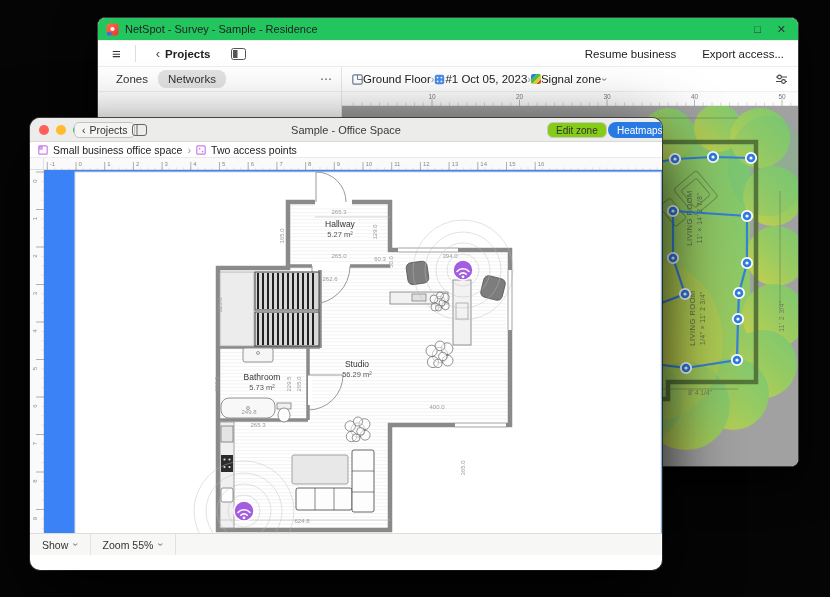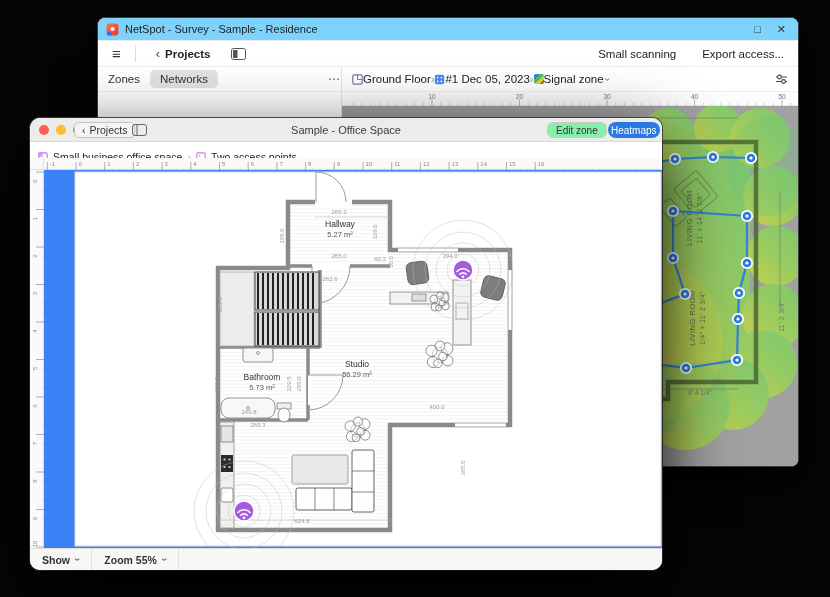--- a/index.html
+++ b/index.html
@@ -9,7 +9,7 @@
   
   .win-bg{position:absolute;left:97px;top:17px;width:702px;height:450px;background:#fff;
     border-radius:8px;border:1px solid #3c3c3c;box-shadow:0 14px 40px rgba(0,0,0,.9);overflow:hidden;}
-  .bg-titlebar{position:absolute;left:0;top:0;right:0;height:23px;background:#7dd3fc;display:flex;align-items:center;padding:0 8px;border-bottom:1px solid #eceaea;}
+  .bg-titlebar{position:absolute;left:0;top:0;right:0;height:23px;background:#22c55e;display:flex;align-items:center;padding:0 8px;border-bottom:1px solid #eceaea;}
   .bg-title{font-size:11px;color:#222;margin-left:6px;}
   .bg-controls{margin-left:auto;display:flex;gap:16px;font-size:11px;color:#333;padding-right:4px;}
   .bg-toolbar{position:absolute;left:0;top:23px;right:0;height:26px;background:#fff;display:flex;align-items:center;border-bottom:1px solid #eee;}

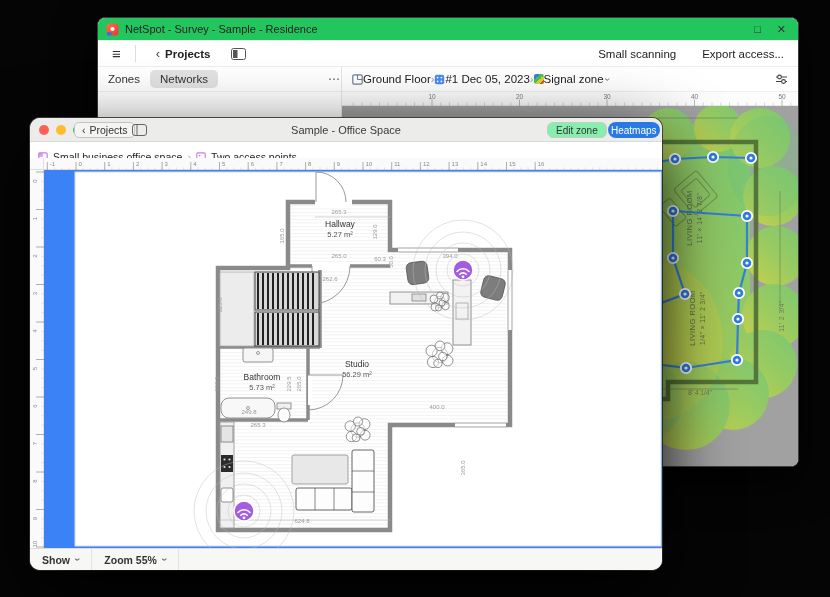--- a/index.html
+++ b/index.html
@@ -96,7 +96,7 @@
         <rect x="2" y="2" width="4.5" height="8" fill="#555"></rect>
       </svg>
       <div class="bg-toolbar-right">
-        <span>Small scanning</span>
+        <span>Resume business</span>
         <span>Export access...</span>
       </div>
     </div>

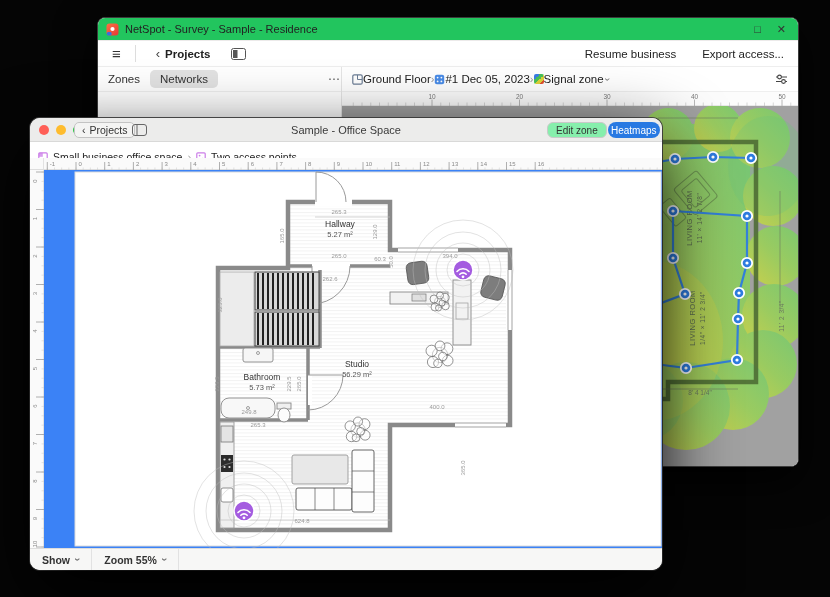--- a/index.html
+++ b/index.html
@@ -21,7 +21,7 @@
   .bg-body{position:absolute;left:0;top:49px;right:0;bottom:0;}
   .panel-divider{position:absolute;left:243px;top:0;bottom:0;width:1px;background:#e5e5e5;}
   .left-panel{position:absolute;left:0;top:0;width:243px;bottom:0;background:#fff;}
-  .tabs-row{position:absolute;left:0;top:0;width:100%;height:25px;display:flex;align-items:center;padding:0 0;border-bottom:1px solid #efefef;}
+  .tabs-row{position:absolute;left:0;top:0;width:100%;height:25px;display:flex;align-items:center;padding:0 8px;border-bottom:1px solid #efefef;}
   .tab{font-size:11.5px;color:#333;padding:3px 10px;border-radius:5px;}
   .tab.sel{background:#e2e2e2;}
   .more-dots{margin-left:auto;color:#555;font-size:12px;letter-spacing:1px;}

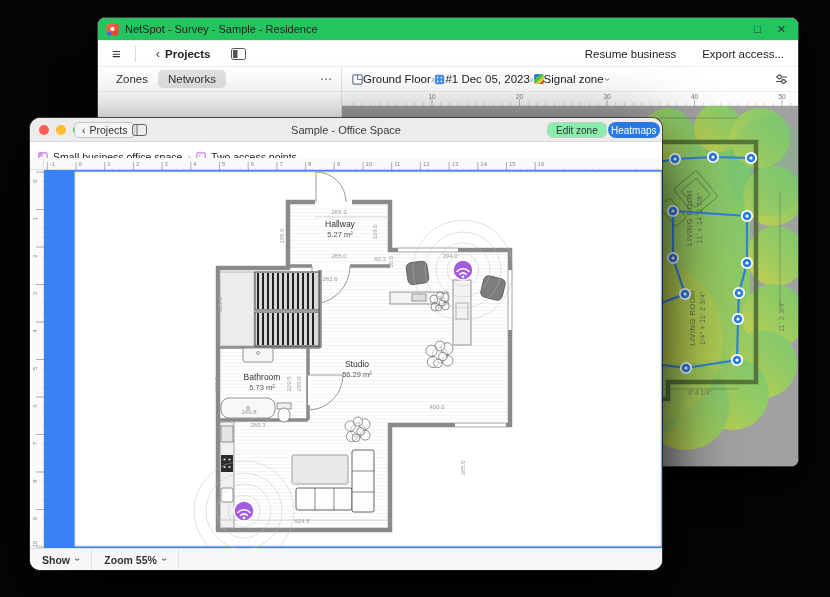--- a/index.html
+++ b/index.html
@@ -23,7 +23,7 @@
   .left-panel{position:absolute;left:0;top:0;width:243px;bottom:0;background:#fff;}
   .tabs-row{position:absolute;left:0;top:0;width:100%;height:25px;display:flex;align-items:center;padding:0 8px;border-bottom:1px solid #efefef;}
   .tab{font-size:11.5px;color:#333;padding:3px 10px;border-radius:5px;}
-  .tab.sel{background:#e2e2e2;}
+  .tab.sel{background:#e2e2e2;border-radius:8px;}
   .more-dots{margin-left:auto;color:#555;font-size:12px;letter-spacing:1px;}
   .groupby-row{position:absolute;left:0;top:25px;width:100%;height:26px;display:flex;align-items:center;padding:0 14px;border-bottom:1px solid #f0f0f0;font-size:10.5px;color:#444;}
   .sort-icon{margin-left:auto;font-size:10px;color:#333;letter-spacing:-1px;}

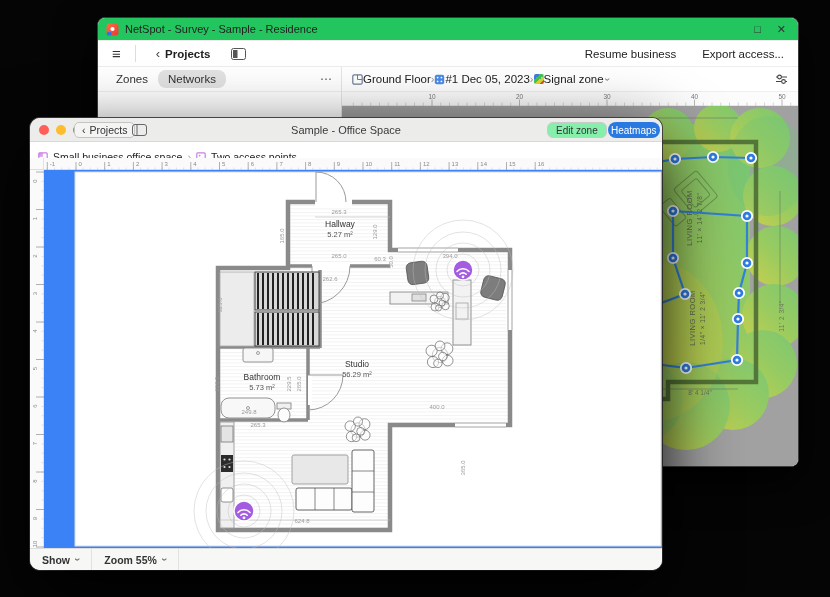--- a/index.html
+++ b/index.html
@@ -126,7 +126,7 @@
             <circle cx="3.6" cy="7.4" r="0.9" fill="#fff"></circle>
               <circle cx="7.4" cy="7.4" r="0.9" fill="#fff"></circle>
           </svg>
-          <span>#1 Dec 05, 2023</span>
+          <span>#1 Oct 05, 2023</span>
           <span class="crumb-sep">›</span>
           <span class="viz-icon"></span>
           <span>Signal zone</span>

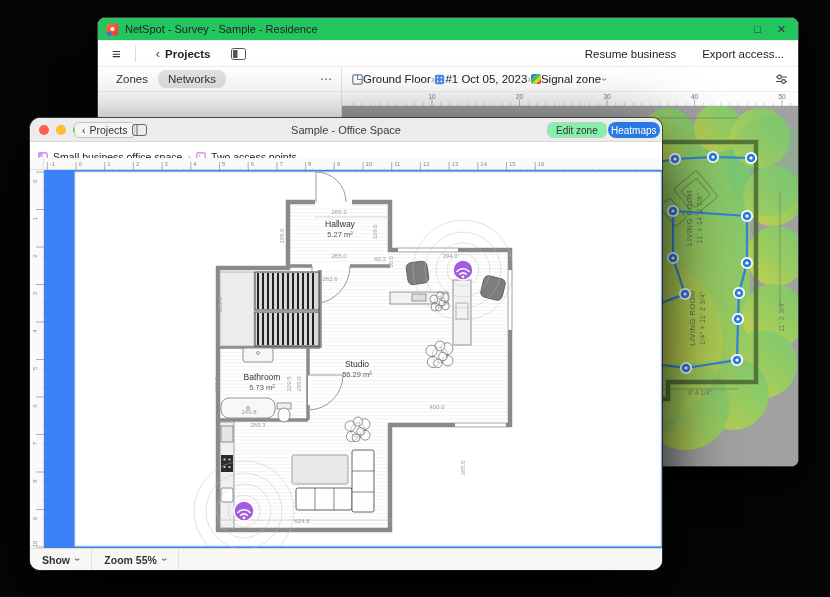--- a/index.html
+++ b/index.html
@@ -48,7 +48,7 @@
   .fg-projects{position:absolute;left:44px;top:4px;height:16px;border:1px solid #c3c3c3;border-radius:5px;display:flex;align-items:center;gap:4px;padding:0 7px;font-size:10.5px;color:#333;background:#f4f4f3;}
   .fg-panel-icon{position:absolute;left:102px;top:6px;}
   .fg-title{position:absolute;left:0;right:0;text-align:center;font-size:11px;color:#3a3a3a;top:6px;}
-  .edit-zone{position:absolute;left:517px;top:4px;height:16px;border:1px solid #c9c9c9;border-radius:6px;background:#86efac;font-size:10px;color:#333;display:flex;align-items:center;padding:0 8px;}
+  .edit-zone{position:absolute;left:517px;top:4px;height:16px;border:1px solid #c9c9c9;border-radius:6px;background:#84cc16;font-size:10px;color:#333;display:flex;align-items:center;padding:0 8px;}
   .heatmaps-btn{position:absolute;left:578px;top:4px;height:16px;border-radius:9px;background:#2879e2;color:#fff;font-size:10px;display:flex;align-items:center;gap:3px;padding:0 3px;}
   .fg-crumbs{position:absolute;left:0;top:24px;right:0;height:30px;background:#fff;border-bottom:1px solid #ebebeb;display:flex;align-items:center;gap:5px;padding:0 8px;font-size:10.5px;color:#222;}
   .fg-corner{position:absolute;left:0;top:40px;width:14px;height:12px;background:#fafafa;border-right:1px solid #e2e2e2;border-bottom:1px solid #ddd;}

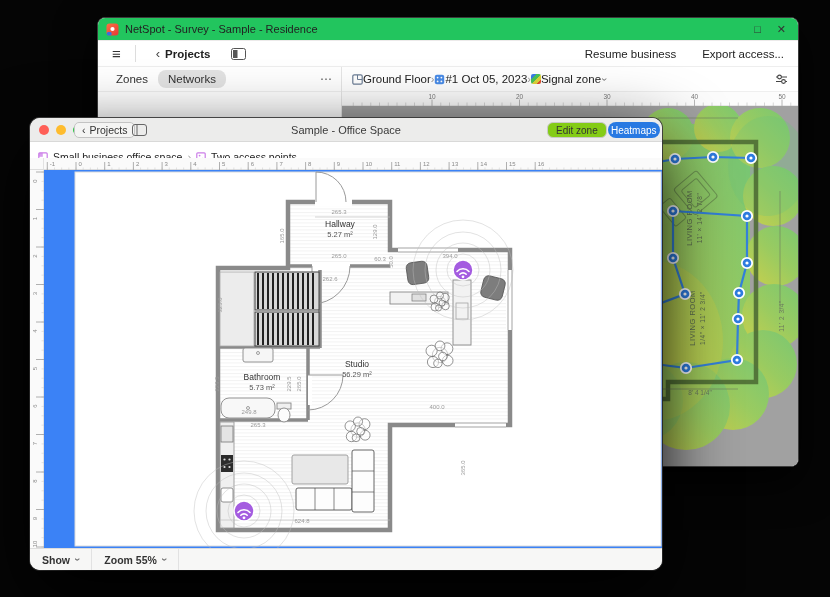--- a/index.html
+++ b/index.html
@@ -49,7 +49,7 @@
   .fg-panel-icon{position:absolute;left:102px;top:6px;}
   .fg-title{position:absolute;left:0;right:0;text-align:center;font-size:11px;color:#3a3a3a;top:6px;}
   .edit-zone{position:absolute;left:517px;top:4px;height:16px;border:1px solid #c9c9c9;border-radius:6px;background:#84cc16;font-size:10px;color:#333;display:flex;align-items:center;padding:0 8px;}
-  .heatmaps-btn{position:absolute;left:578px;top:4px;height:16px;border-radius:9px;background:#2879e2;color:#fff;font-size:10px;display:flex;align-items:center;gap:3px;padding:0 3px;}
+  .heatmaps-btn{position:absolute;left:578px;top:4px;height:16px;border-radius:9px;background:#2879e2;color:#fff;font-size:10px;display:flex;align-items:center;gap:3px;padding:0 9px;}
   .fg-crumbs{position:absolute;left:0;top:24px;right:0;height:30px;background:#fff;border-bottom:1px solid #ebebeb;display:flex;align-items:center;gap:5px;padding:0 8px;font-size:10.5px;color:#222;}
   .fg-corner{position:absolute;left:0;top:40px;width:14px;height:12px;background:#fafafa;border-right:1px solid #e2e2e2;border-bottom:1px solid #ddd;}
   .fg-hruler{position:absolute;left:14px;top:40px;right:0;height:12px;background:#fafafa;border-bottom:1px solid #ddd;}

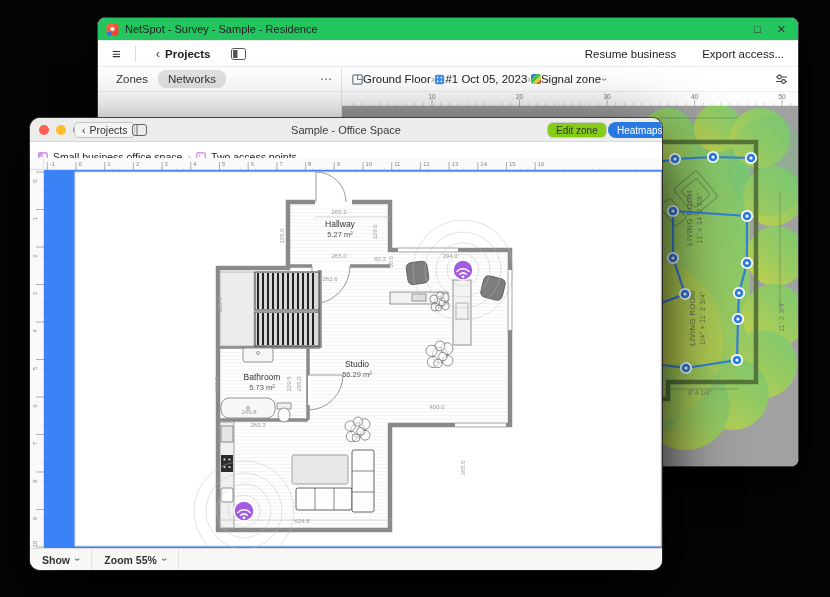--- a/index.html
+++ b/index.html
@@ -50,7 +50,7 @@
   .fg-title{position:absolute;left:0;right:0;text-align:center;font-size:11px;color:#3a3a3a;top:6px;}
   .edit-zone{position:absolute;left:517px;top:4px;height:16px;border:1px solid #c9c9c9;border-radius:6px;background:#84cc16;font-size:10px;color:#333;display:flex;align-items:center;padding:0 8px;}
   .heatmaps-btn{position:absolute;left:578px;top:4px;height:16px;border-radius:9px;background:#2879e2;color:#fff;font-size:10px;display:flex;align-items:center;gap:3px;padding:0 9px;}
-  .fg-crumbs{position:absolute;left:0;top:24px;right:0;height:30px;background:#fff;border-bottom:1px solid #ebebeb;display:flex;align-items:center;gap:5px;padding:0 8px;font-size:10.5px;color:#222;}
+  .fg-crumbs{position:absolute;left:0;top:24px;right:0;height:16px;background:#fff;border-bottom:1px solid #ebebeb;display:flex;align-items:center;gap:5px;padding:0 8px;font-size:10.5px;color:#222;}
   .fg-corner{position:absolute;left:0;top:40px;width:14px;height:12px;background:#fafafa;border-right:1px solid #e2e2e2;border-bottom:1px solid #ddd;}
   .fg-hruler{position:absolute;left:14px;top:40px;right:0;height:12px;background:#fafafa;border-bottom:1px solid #ddd;}
   .fg-vruler{position:absolute;left:0;top:52px;width:14px;bottom:22px;background:#fafafa;border-right:1px solid #e2e2e2;}

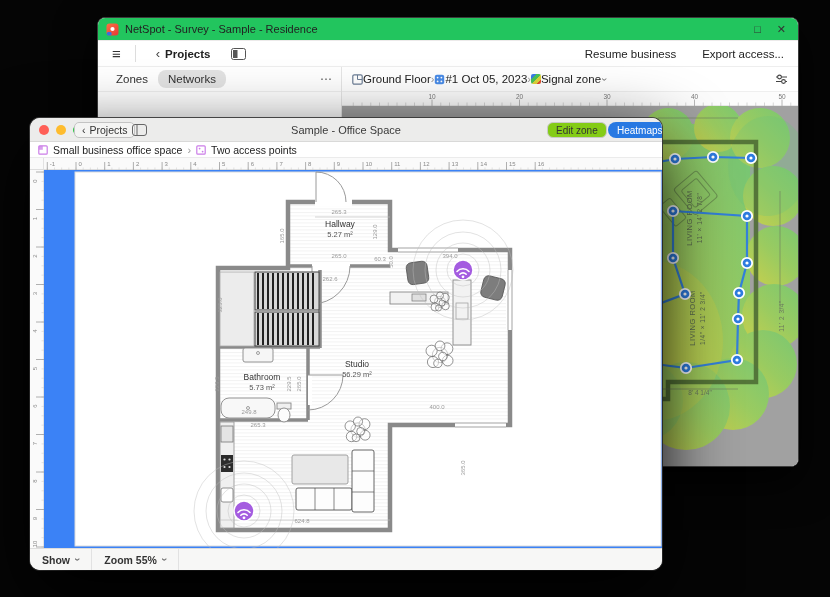--- a/index.html
+++ b/index.html
@@ -55,7 +55,7 @@
   .fg-hruler{position:absolute;left:14px;top:40px;right:0;height:12px;background:#fafafa;border-bottom:1px solid #ddd;}
   .fg-vruler{position:absolute;left:0;top:52px;width:14px;bottom:22px;background:#fafafa;border-right:1px solid #e2e2e2;}
   .fg-canvas{position:absolute;left:14px;top:52px;right:0;bottom:22px;background:#3b82f6;}
-  .fg-status{position:absolute;left:0;bottom:0;right:0;height:22px;background:#f7f7f6;border-top:1px solid #ddd;display:flex;align-items:center;font-size:10.5px;color:#333;font-weight:bold;}
+  .fg-status{position:absolute;left:0;bottom:15px;right:0;height:22px;background:#f7f7f6;border-top:1px solid #ddd;display:flex;align-items:center;font-size:10.5px;color:#333;}
   .status-item{display:flex;align-items:center;gap:4px;padding:0 12px;height:100%;border-right:1px solid #e2e2e2;}
   svg{display:block;}
 </style>

